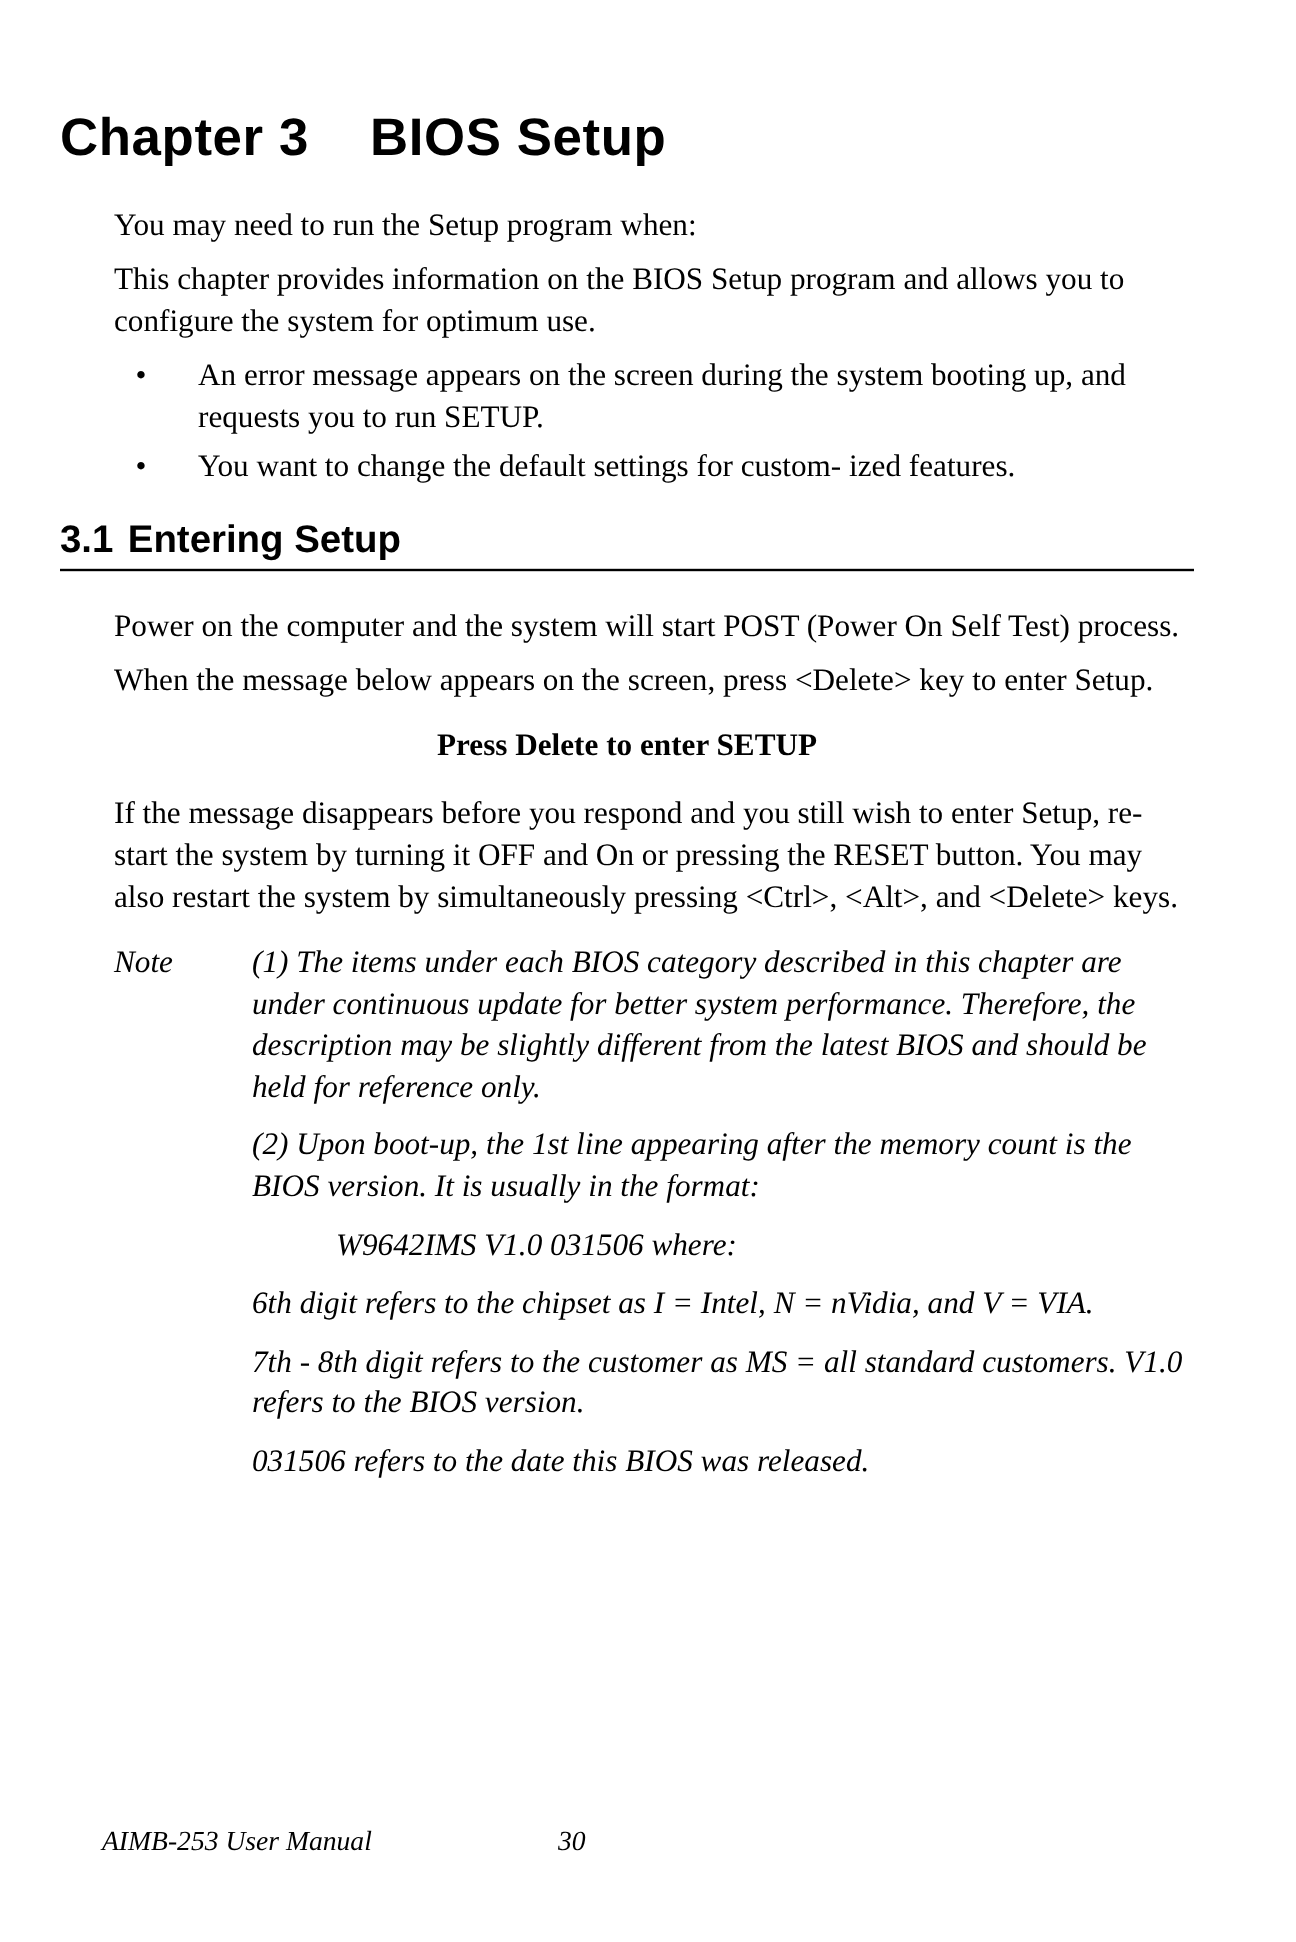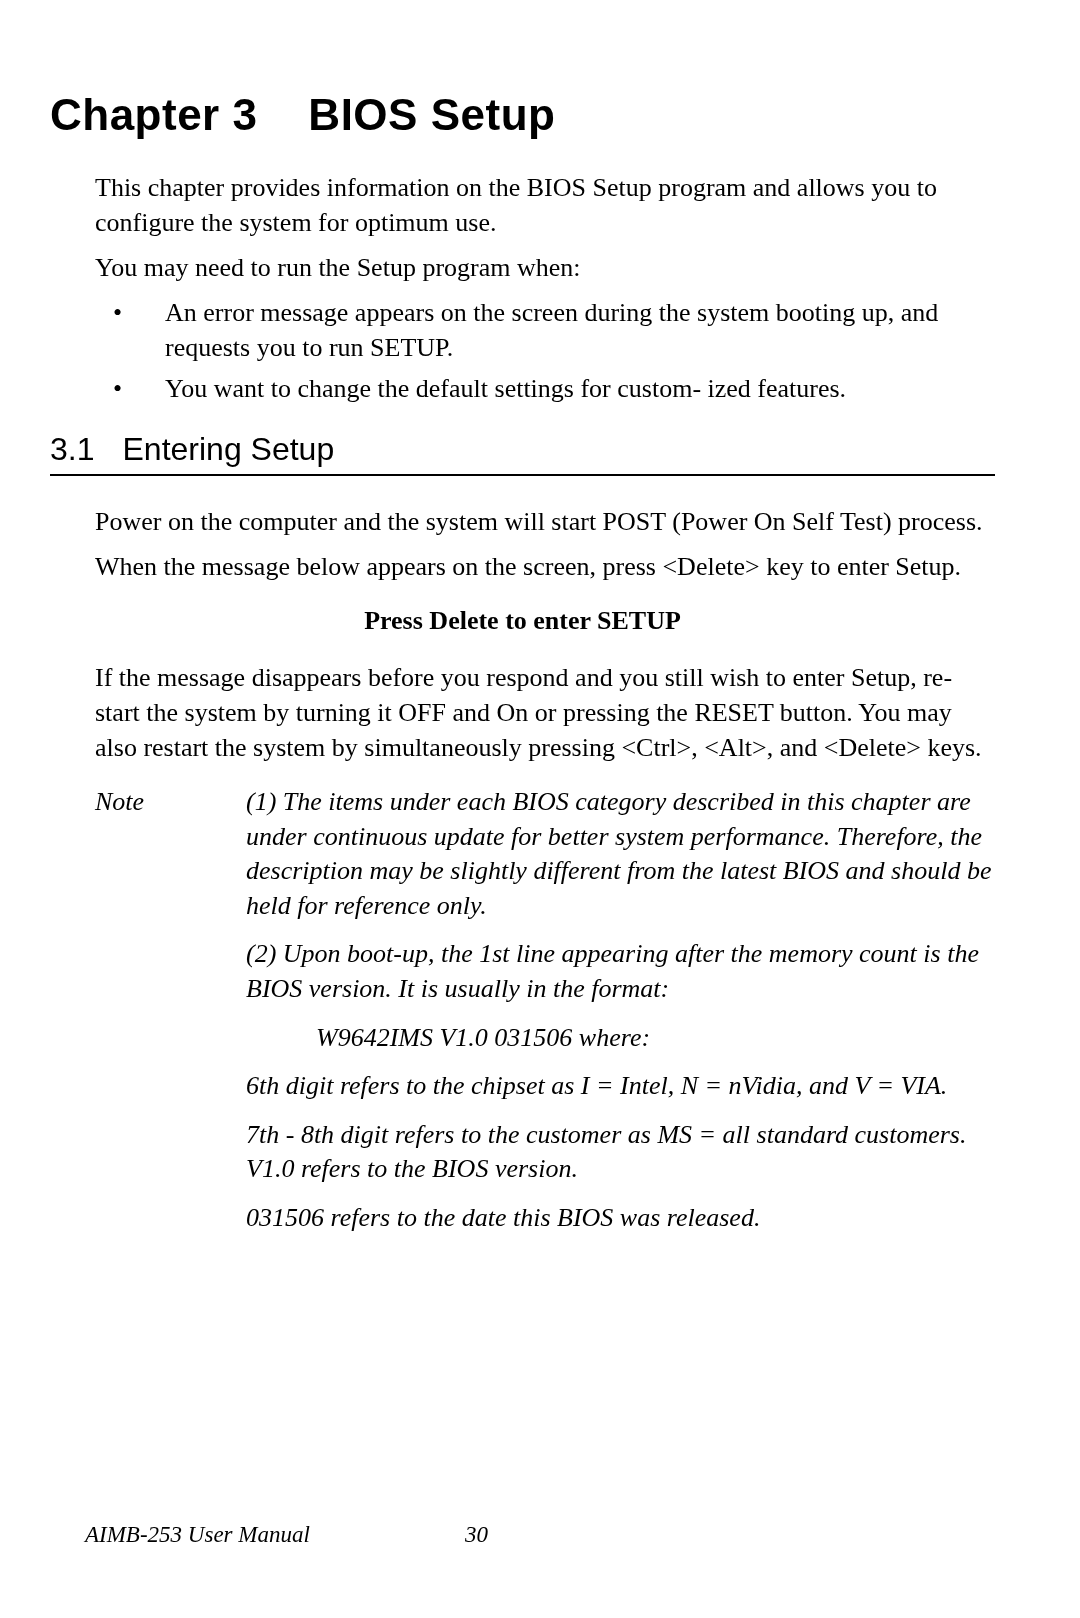--- a/index.html
+++ b/index.html
@@ -113,8 +113,8 @@
     <span>Chapter 3</span>&nbsp;&nbsp;&nbsp;&nbsp;<span>BIOS Setup</span>
   </h1>
 
+  <p class="body-text">You may need to run the Setup program when:</p>
   <p class="body-text">This chapter provides information on  the  BIOS  Setup  program and allows you to configure  the system for optimum use.</p>
-  <p class="body-text">You may need to run the Setup program when:</p>
 
   <div class="bullet-list">
     <div class="bullet-item">

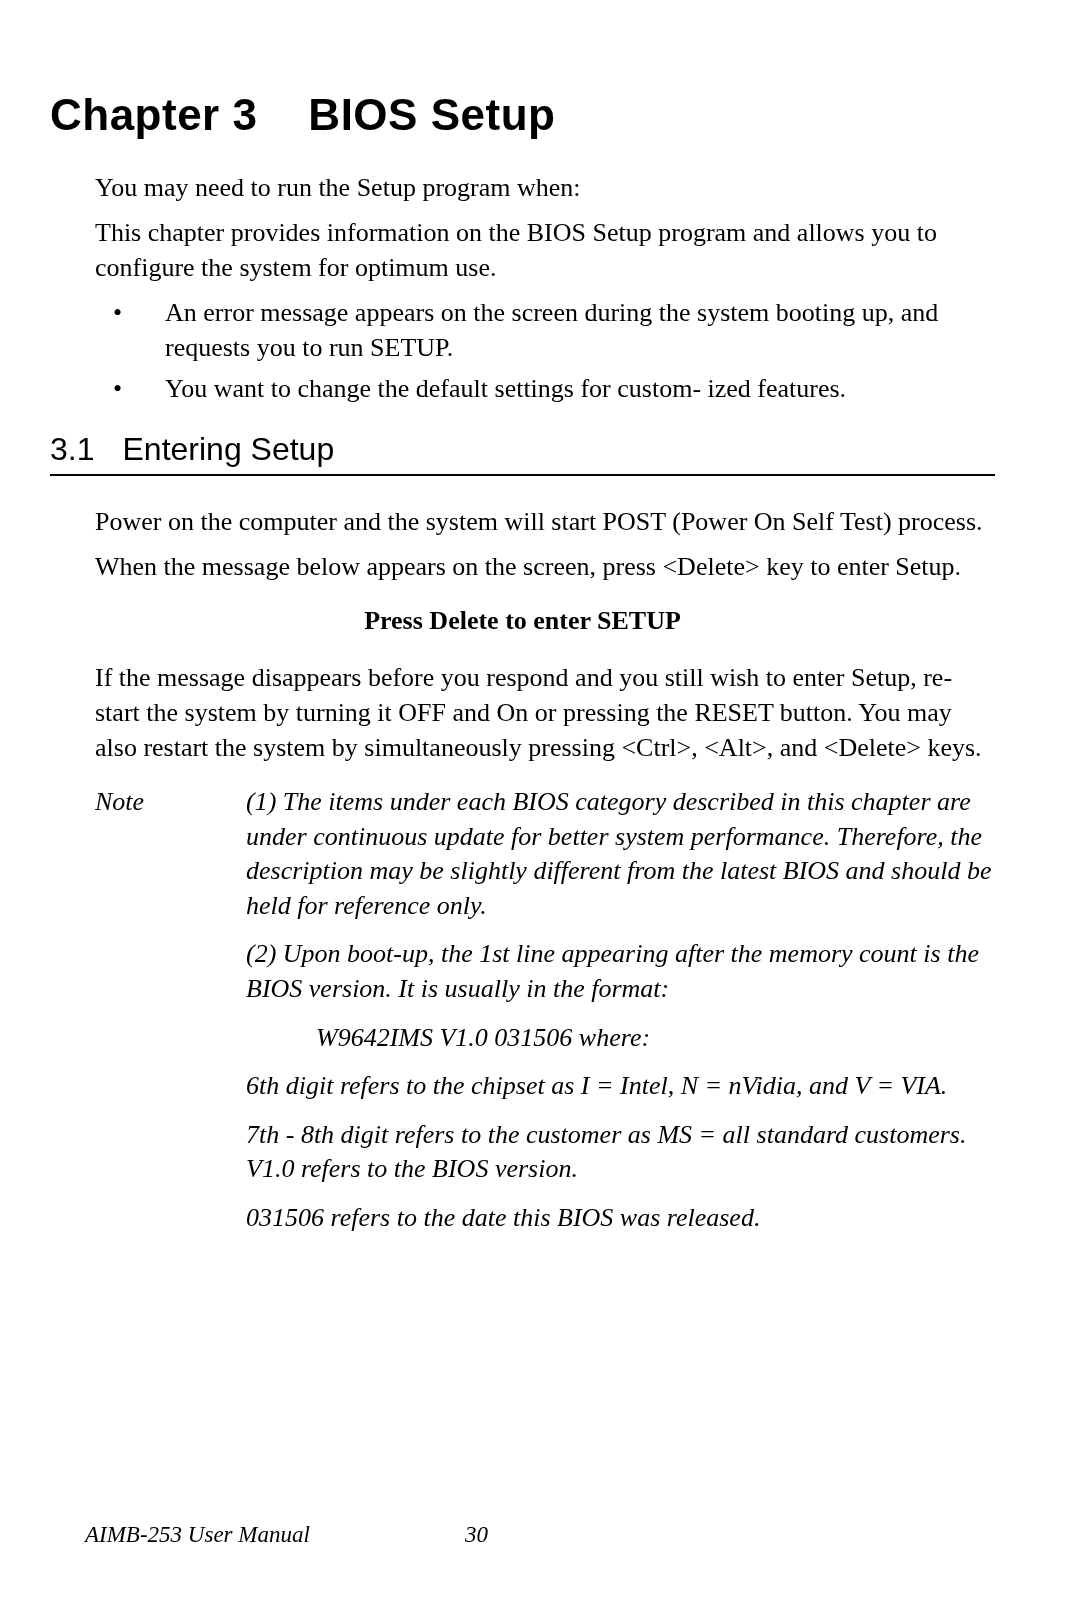--- a/index.html
+++ b/index.html
@@ -49,14 +49,14 @@
     }
     .section-heading {
       font-family: Arial, Helvetica, sans-serif;
-      font-weight: normal;
+      font-weight: bold;
       font-size: 32px;
       border-bottom: 2.5px solid #000;
       padding-bottom: 6px;
       margin-top: 14px;
       margin-bottom: 28px;
       display: flex;
-      gap: 28px;
+      gap: 12px;
     }
     .centered-bold {
       font-weight: bold;

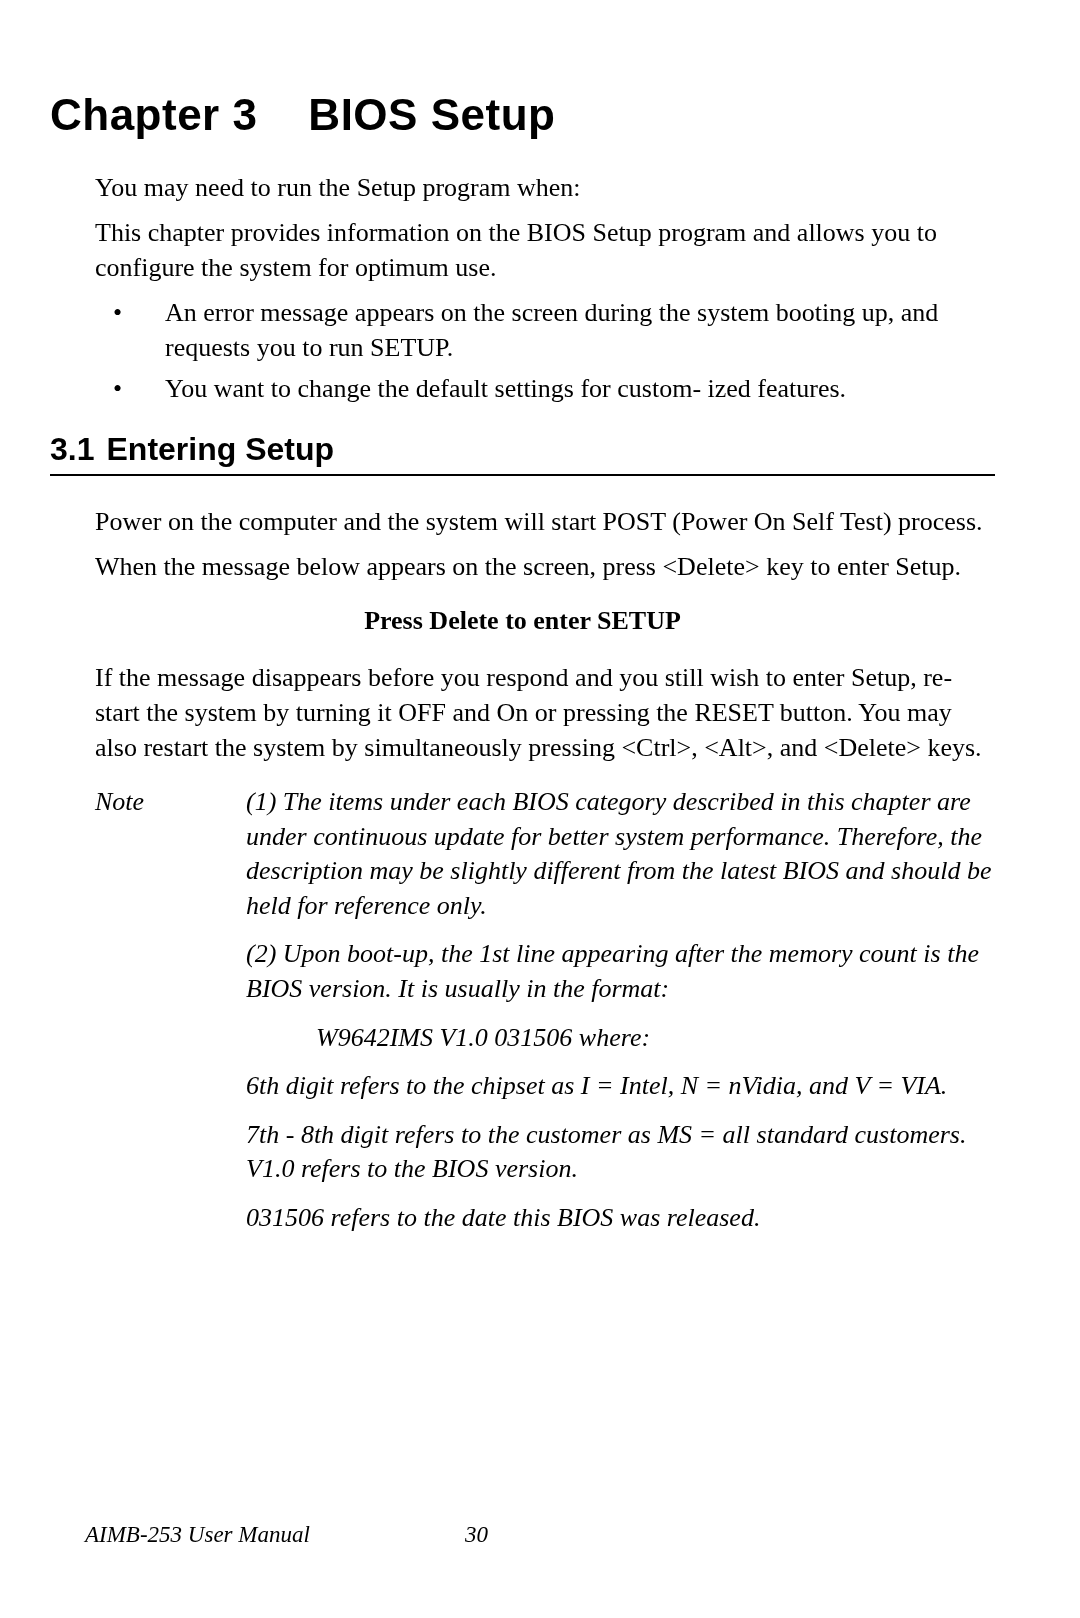--- a/index.html
+++ b/index.html
@@ -73,7 +73,6 @@
     }
     .note-row {
       display: flex;
-      gap: 36px;
     }
     .note-label {
       width: 115px;

